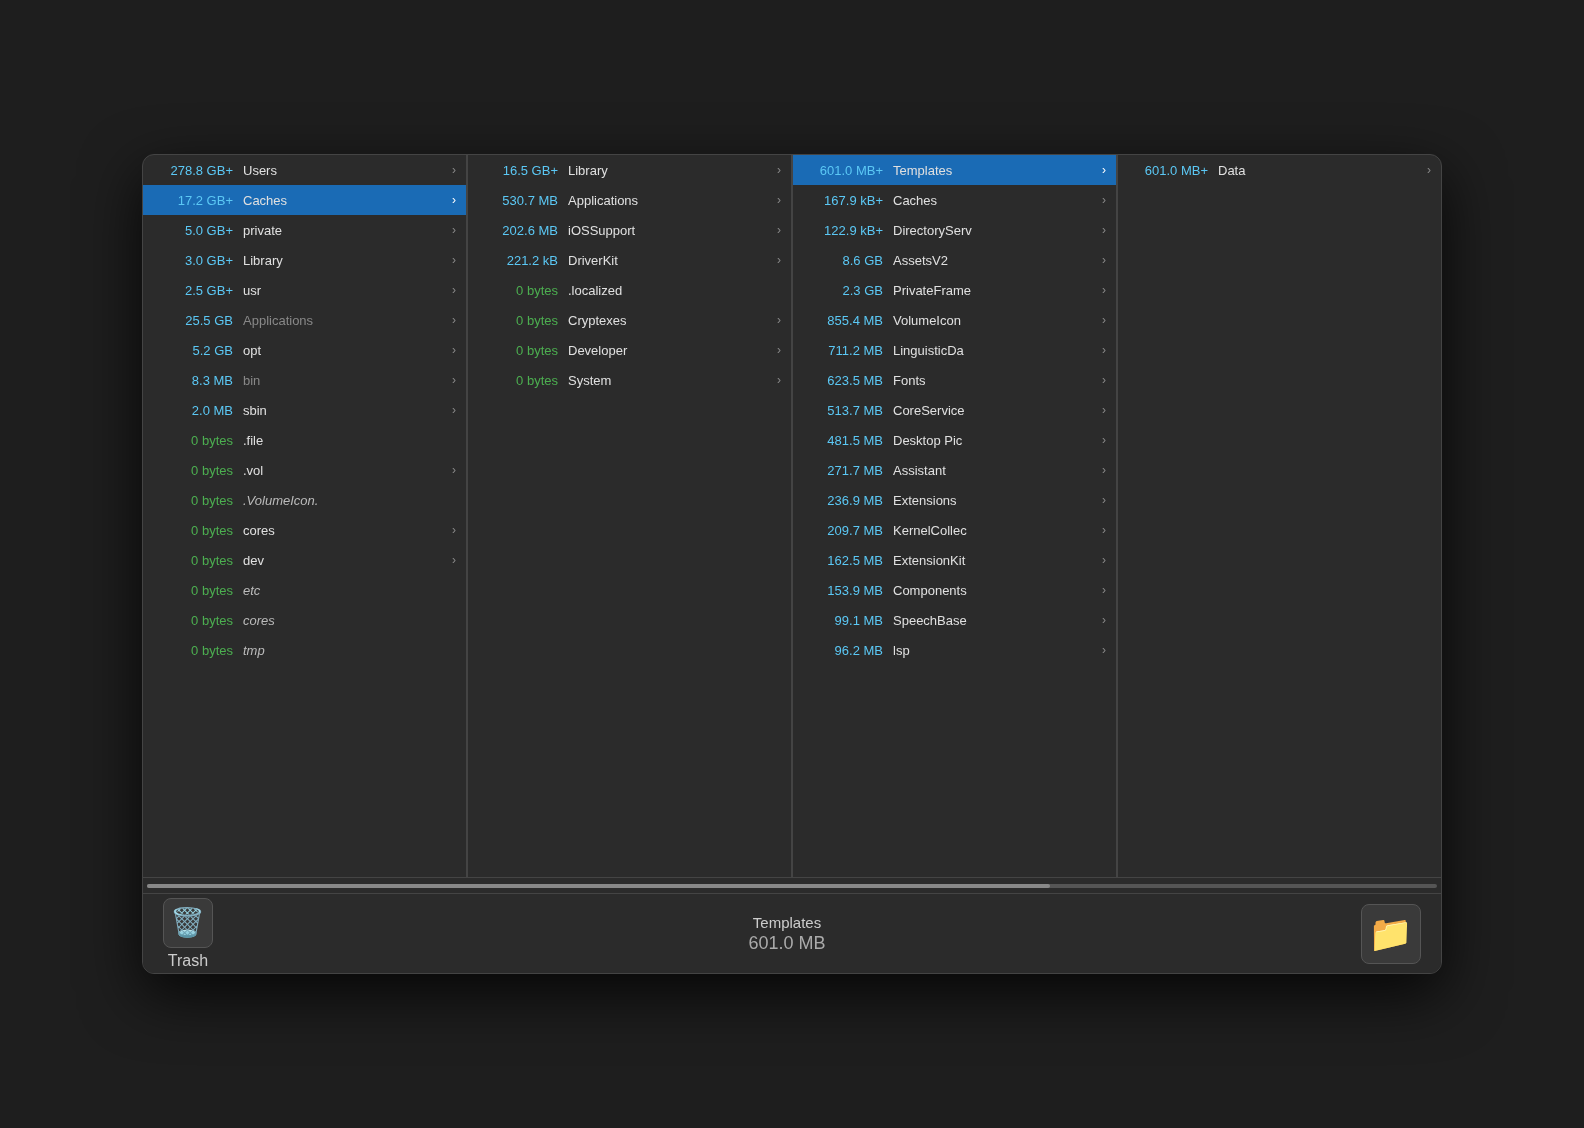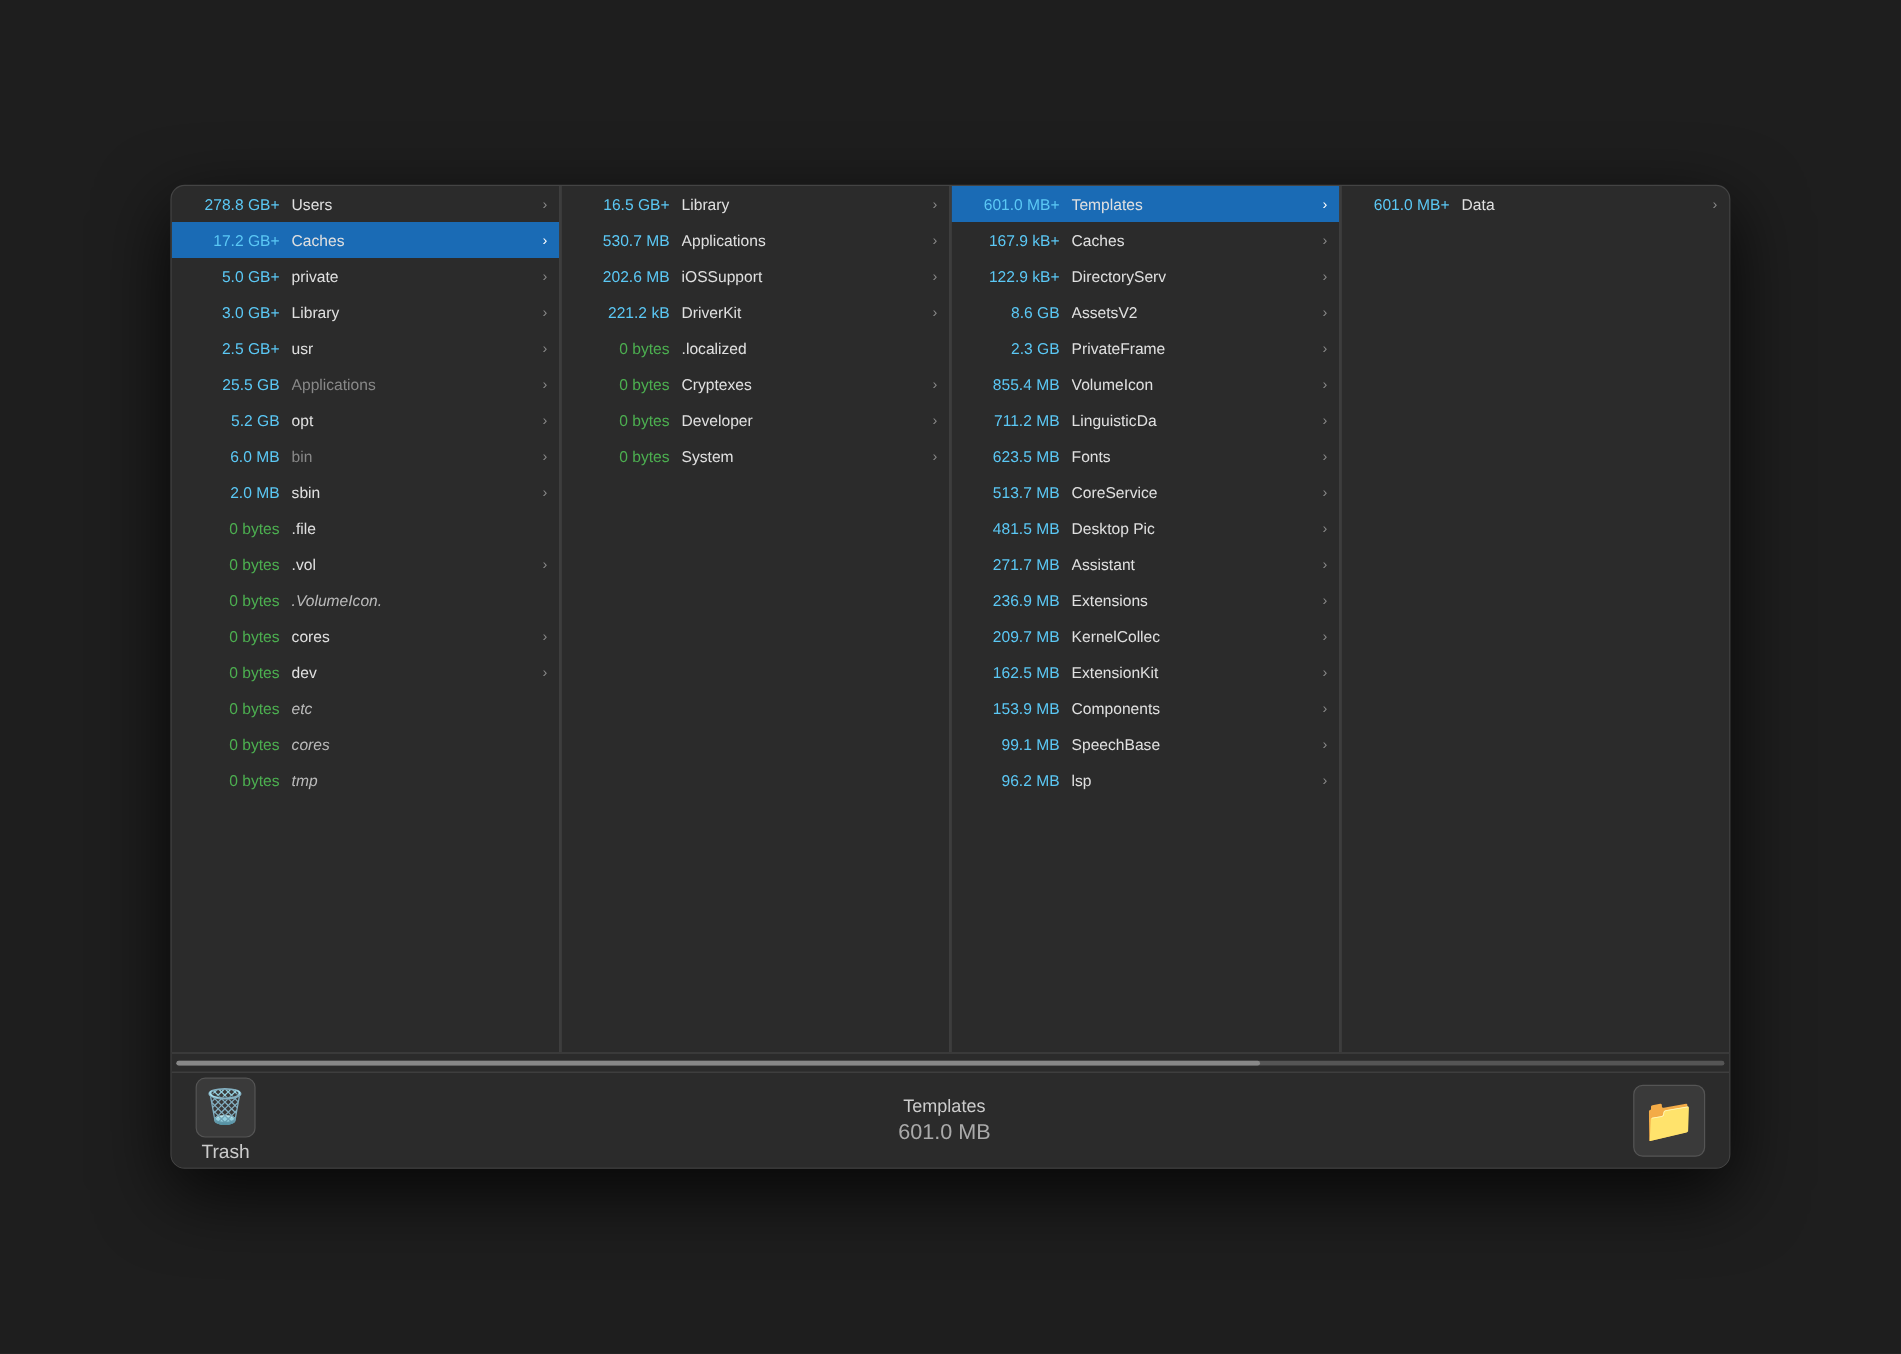--- a/index.html
+++ b/index.html
@@ -234,7 +234,7 @@
           <span class="chevron">›</span>
         </div>
         <div class="file-row">
-          <span class="file-size size-medium">6.0 MB</span>
+          <span class="file-size size-medium">8.3 MB</span>
           <span class="file-name dim">bin</span>
           <span class="chevron">›</span>
         </div>

